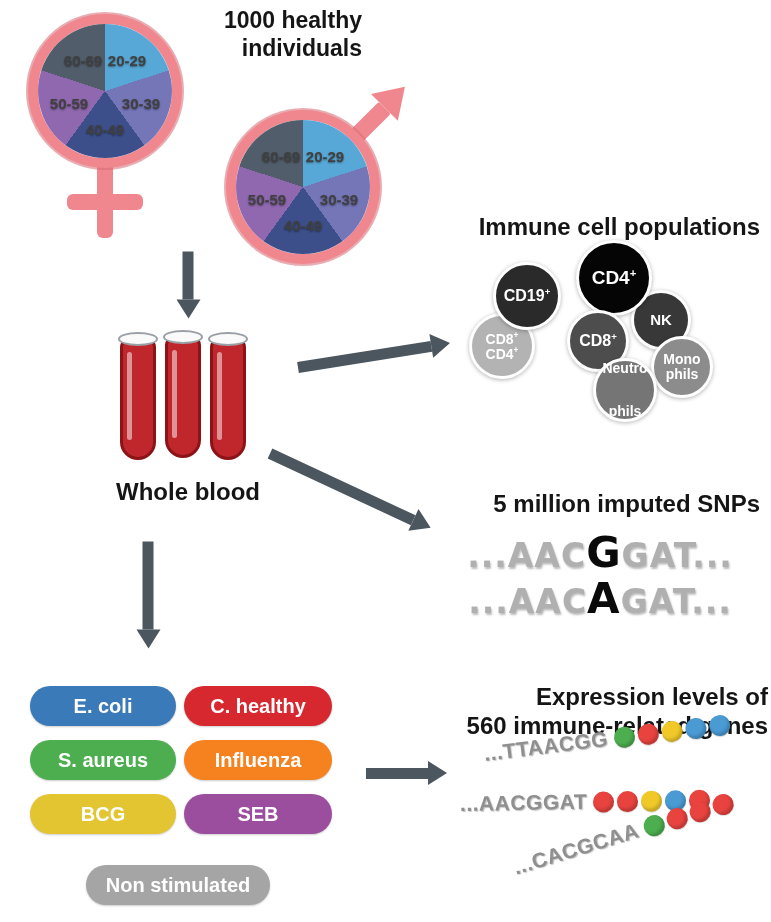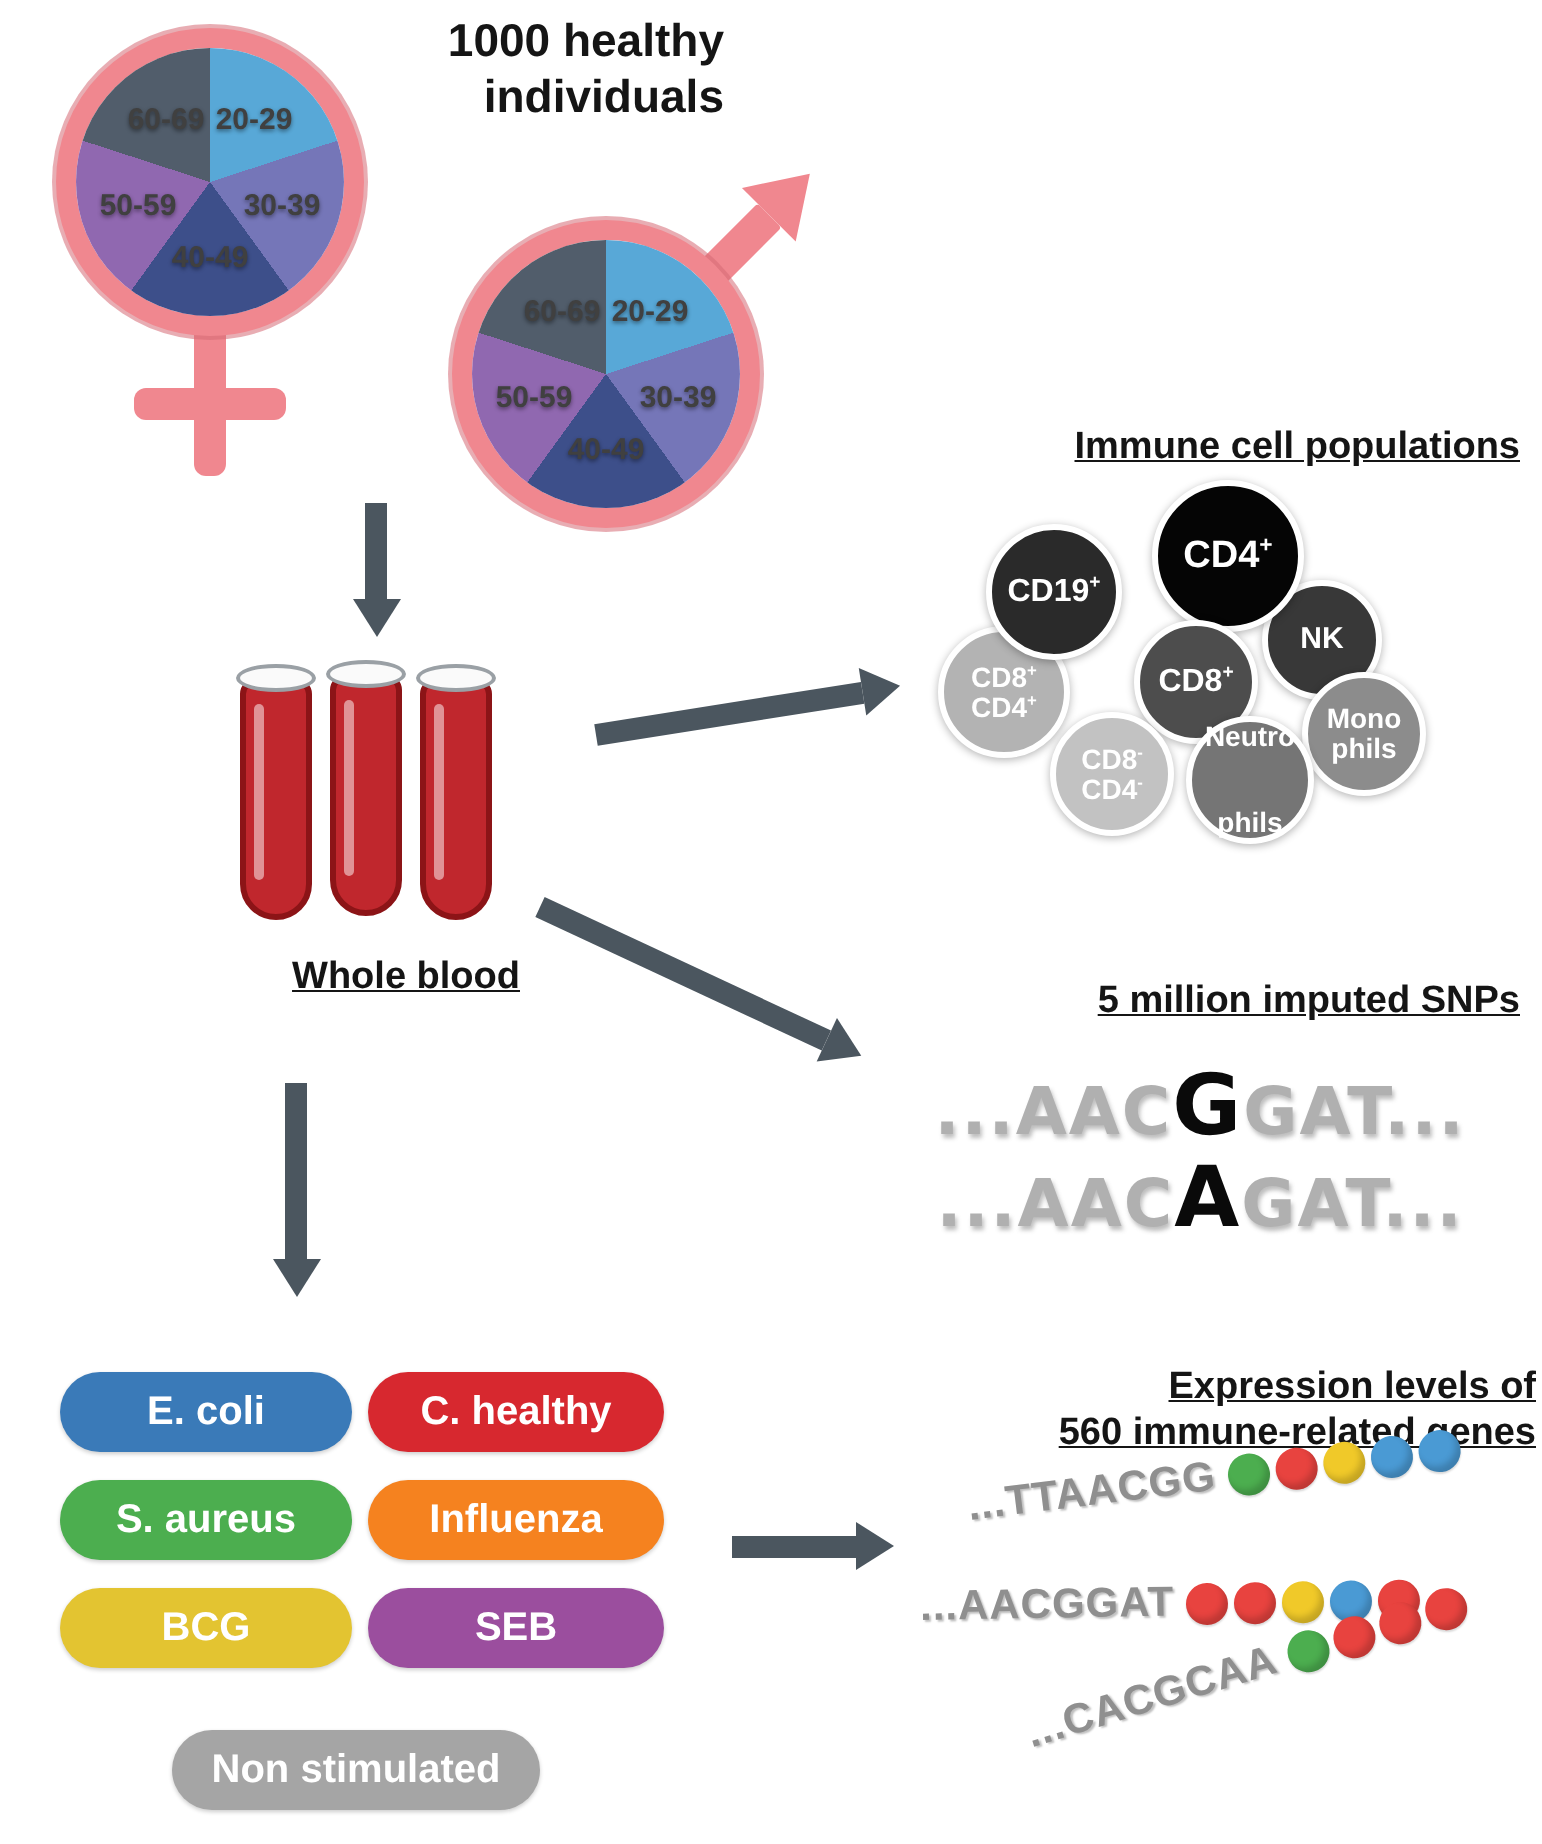--- a/index.html
+++ b/index.html
@@ -14,7 +14,7 @@
 
   .title { position:absolute; font-weight:bold; color:#151515; text-align:right; }
   .h1 { font-size:23px; line-height:1.22; }
-  .h2 { font-size:19px; line-height:1.22;text-decoration:underline; }
+  .h2 { font-size:24px; line-height:1.22; }
 
   
   .pie { position:absolute; width:154px; height:154px; border-radius:50%;

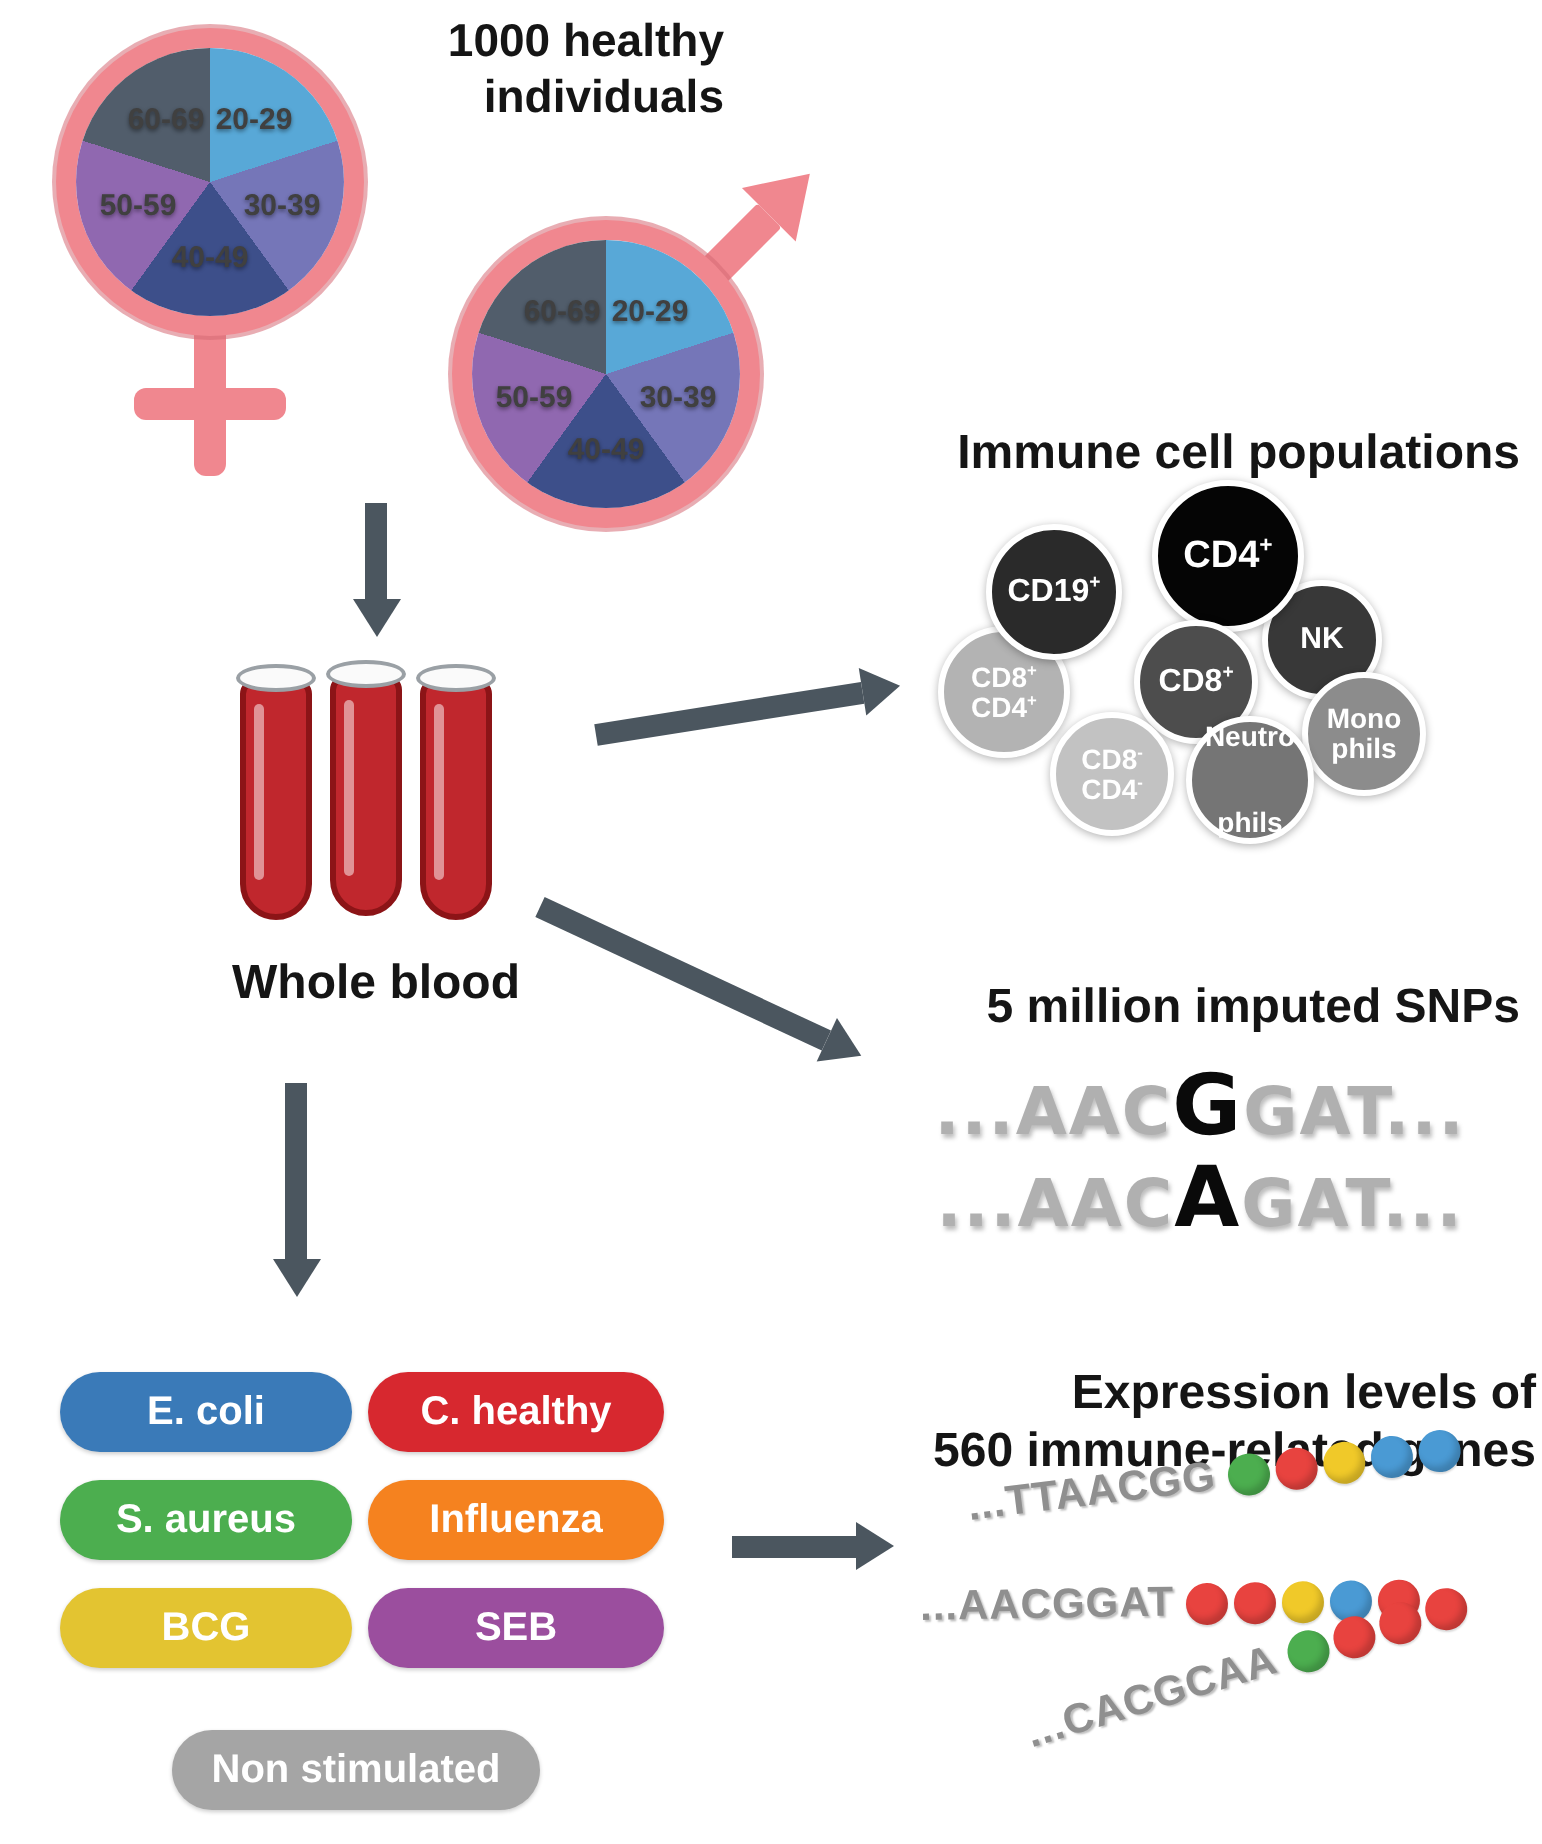--- a/index.html
+++ b/index.html
@@ -145,10 +145,6 @@
     <div class="cell" style="left: 102px; top: 70px; width: 62px; height: 62px; font-size: 16px; background-color: rgb(77, 77, 77);">
       <div><span>CD8</span><sup>+</sup></div>
     </div>
-    <div class="cell" style="left: 60px; top: 116px; width: 62px; height: 62px; font-size: 14px; background-color: rgb(194, 194, 194);">
-      <div><span>CD8</span><sup>-</sup></div>
-      <div><span>CD4</span><sup>-</sup></div>
-    </div>
     <div class="cell" style="left: 128px; top: 118px; width: 64px; height: 64px; font-size: 14px; background-color: rgb(117, 117, 117); gap: 28px;">
       <div><span>Neutro</span></div>
       <div><span>phils</span></div>

